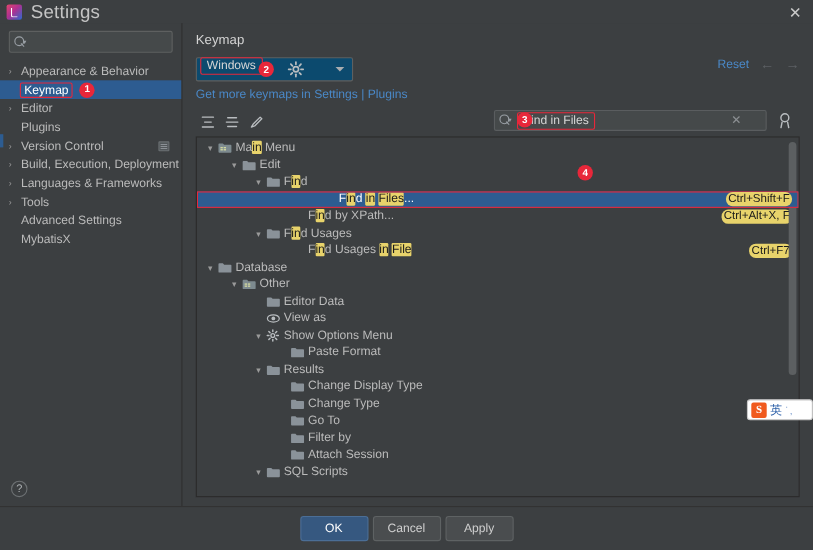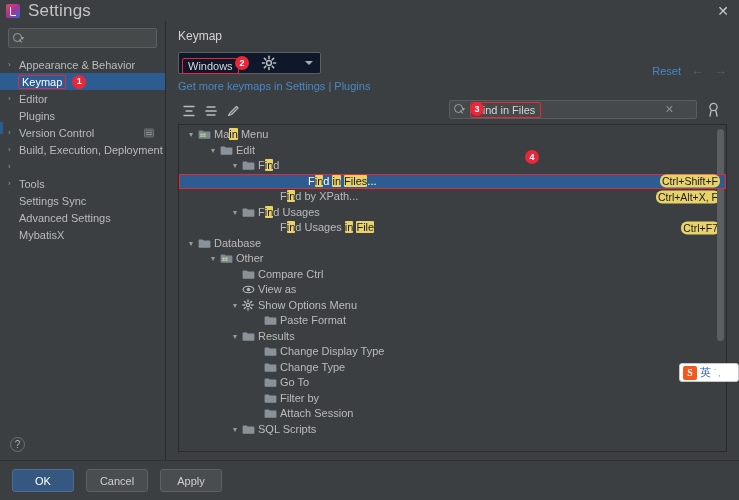--- a/index.html
+++ b/index.html
@@ -110,8 +110,8 @@
 
   .keymap-row { display: flex; align-items: center; margin-bottom: 6px; }
   .combo {
-    width: 143px; height: 22px; background: #0f172a; border: 1px solid #5e6060;
-    border-radius: 2px; display:flex; align-items:flex-end; position: relative; padding: 0 6px;
+    width: 143px; height: 22px; background: #0c4a6e; border: 1px solid #5e6060;
+    border-radius: 2px; display:flex; align-items:flex-start; position: relative; padding: 0 6px;
   }
   .combo .combo-val {
     font-size: 11px; color: #d6d6d6; outline: 1.5px solid #e8273a; padding: 1px 5px;

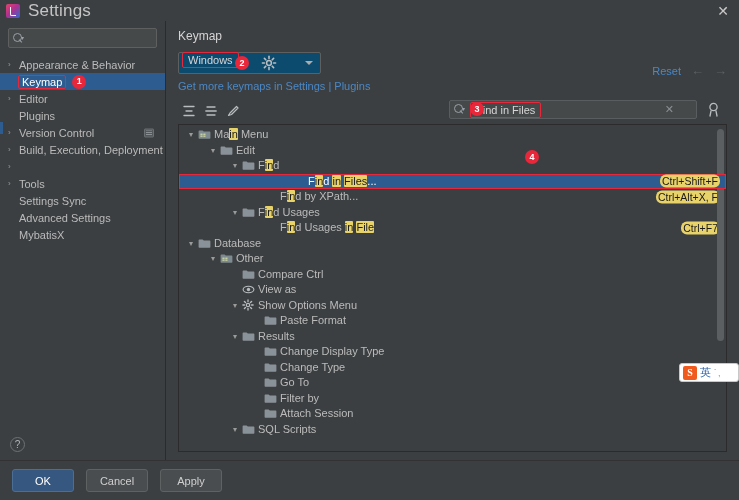--- a/index.html
+++ b/index.html
@@ -103,7 +103,7 @@
   .main-head { padding: 8px 12px 0 12px; }
   .panel-title { font-size: 12px; color: #d4d4d4; margin-bottom: 9px; }
   .reset-row {
-    position: absolute; right: 12px; top: 30px; display: flex; align-items: center; gap: 10px; margin-top: 12px;
+    position: absolute; right: 12px; top: 30px; display: flex; align-items: center; gap: 10px;
   }
   .reset-link { color: #4a88c7; font-size: 11px; cursor: pointer; }
   .nav-arrow { color: #5c6063; font-size: 13px; cursor: default; }

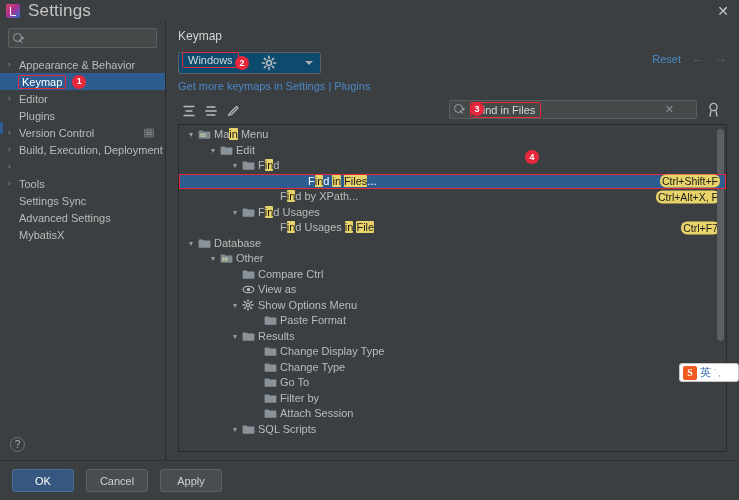--- a/index.html
+++ b/index.html
@@ -272,6 +272,9 @@
           </div>
           <div class="side-item">
             <span class="arrow">›</span>
+            <span class="label-wrap">
+              <span class="side-label">Languages &amp; Frameworks</span>
+            </span>
           </div>
           <div class="side-item">
             <span class="arrow">›</span>

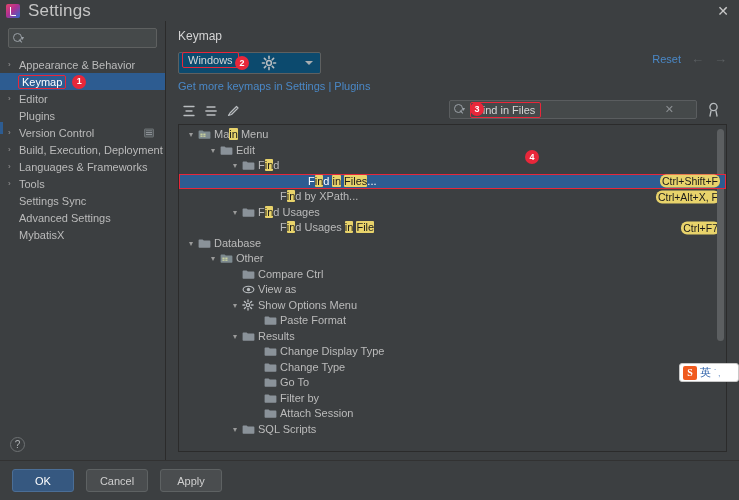--- a/index.html
+++ b/index.html
@@ -280,12 +280,6 @@
             <span class="arrow">›</span>
             <span class="label-wrap">
               <span class="side-label">Tools</span>
-            </span>
-          </div>
-          <div class="side-item">
-            <span class="no-arrow"></span>
-            <span class="label-wrap">
-              <span class="side-label">Settings Sync</span>
             </span>
           </div>
           <div class="side-item">

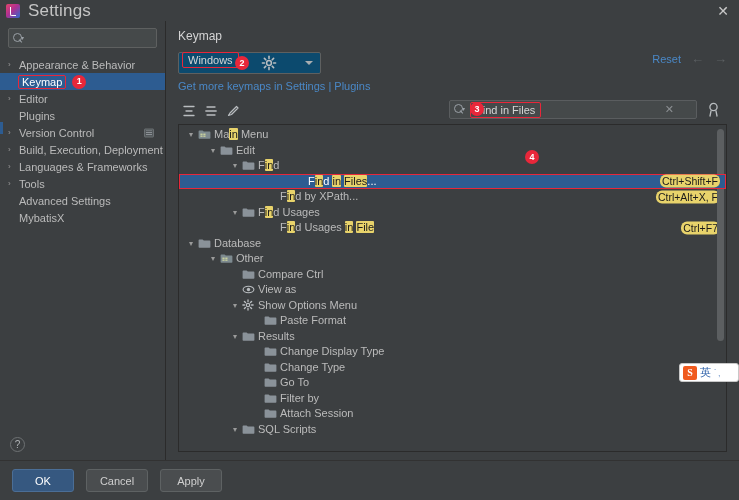--- a/index.html
+++ b/index.html
@@ -478,7 +478,7 @@
                   <path d="M0.6 2.2 A0.8 0.8 0 0 1 1.4 1.4 H4.6 L5.8 2.6 H11.6 A0.8 0.8 0 0 1 12.4 3.4 V9 A0.8 0.8 0 0 1 11.6 9.8 H1.4 A0.8 0.8 0 0 1 0.6 9 Z" fill="#8a9299"></path>
                 </svg>
               </span>
-              <span class="row-label"><span>Compare Ctrl</span></span>
+              <span class="row-label"><span>Editor Data</span></span>
             </div>
             <div class="row">
               <span style="flex: 0 0 50px;"></span>

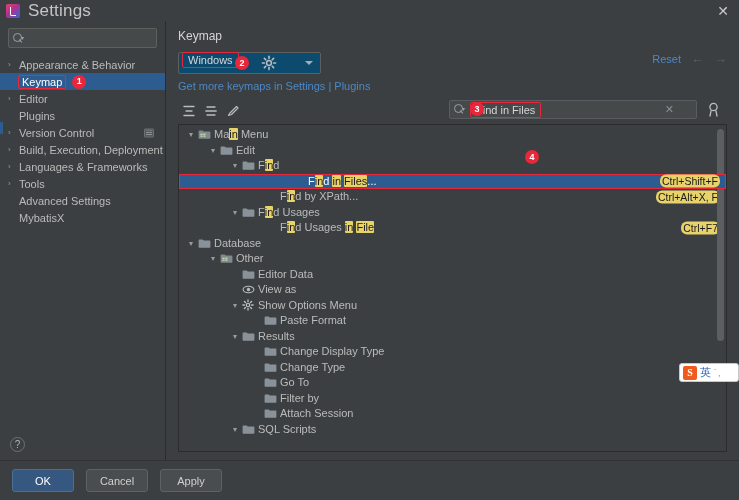--- a/index.html
+++ b/index.html
@@ -184,7 +184,7 @@
   
   .footer {
     height: 40px; flex: 0 0 40px; background: #3c3f41; border-top: 1px solid #323232;
-    display:flex; align-items:center; justify-content:flex-start; padding: 0 12px; gap: 12px;
+    display:flex; align-items:center; justify-content:center; padding: 0 12px; gap: 4px;
   }
   .btn {
     min-width: 62px; height: 23px; border-radius: 3px; font-size: 11px;

